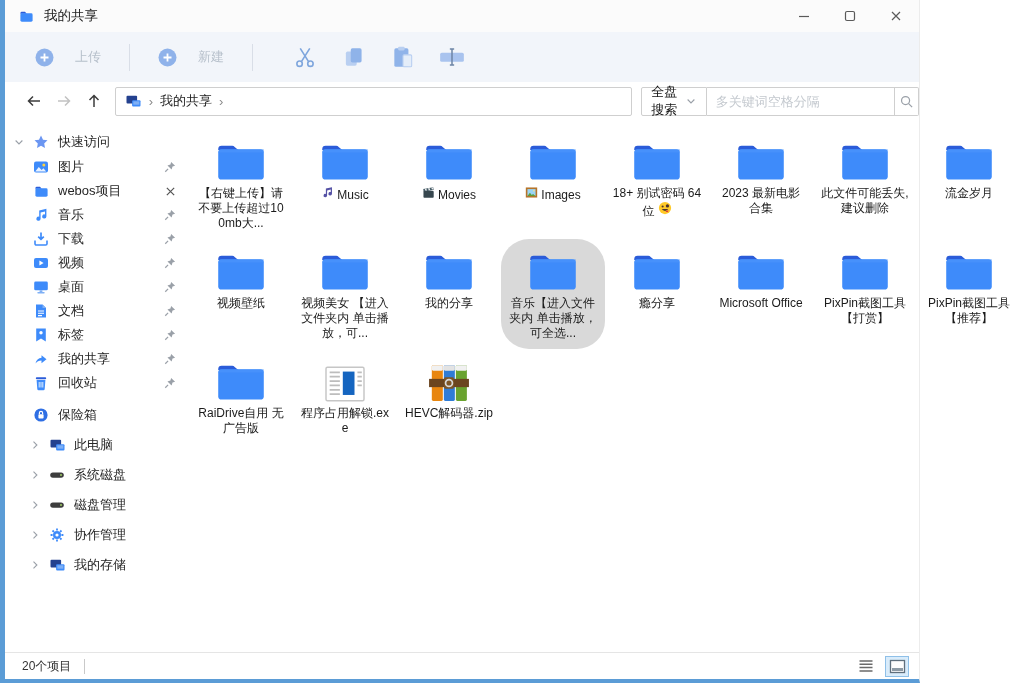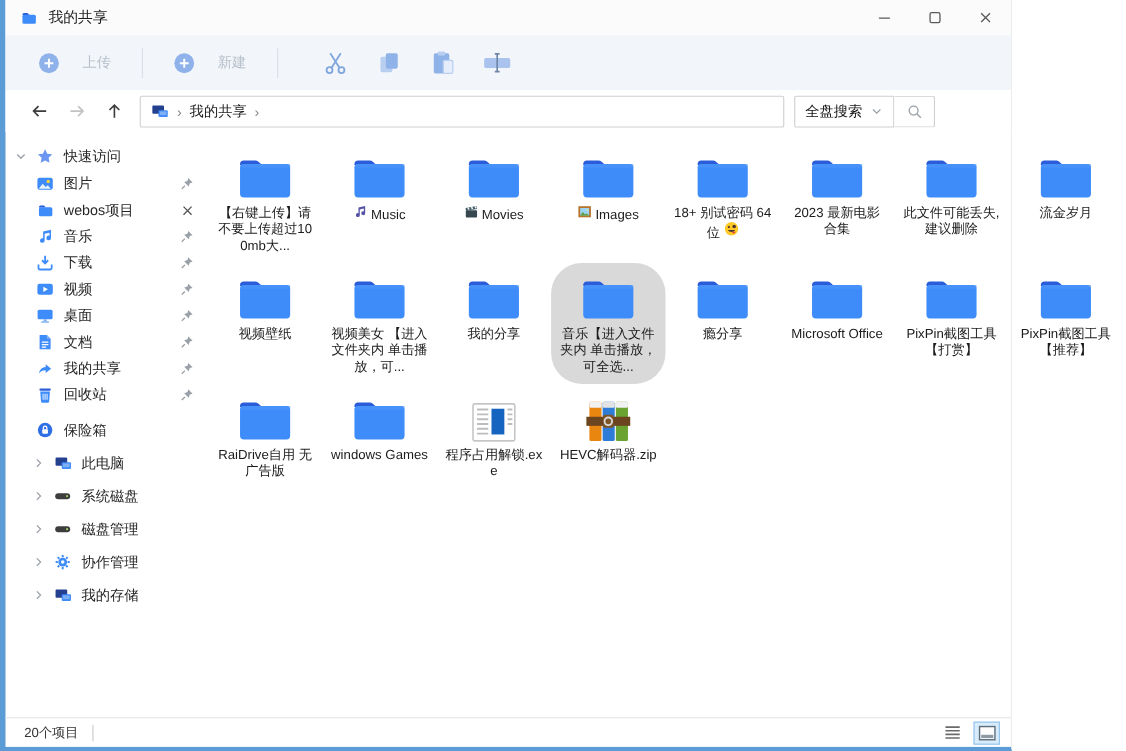--- a/index.html
+++ b/index.html
@@ -210,6 +210,7 @@
             </svg>
           </span>
       </div>
+      <input class="search-input" type="text" placeholder="多关键词空格分隔" style="">
       <div class="search-btn">
         <span class="icon">
             <svg width="15" height="15" viewBox="0 0 16 16">

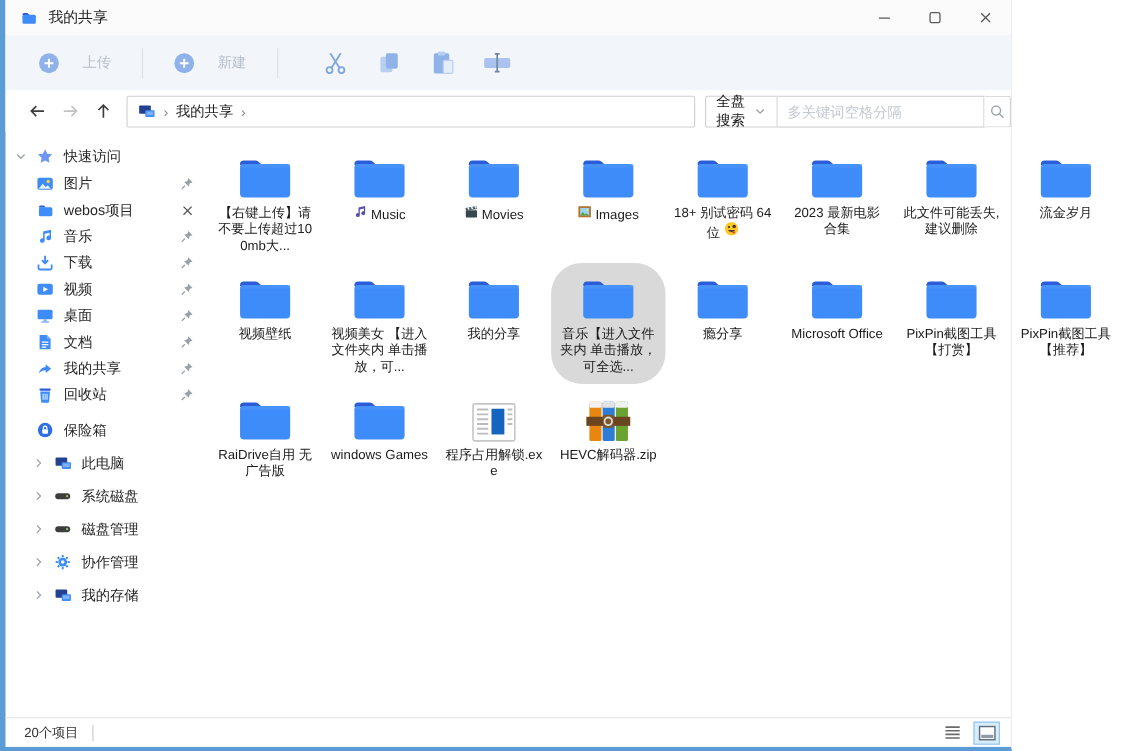--- a/index.html
+++ b/index.html
@@ -348,6 +348,21 @@
         <div class="side-row level1">
           <span class="icon side-icon">
             <svg width="16" height="16" viewBox="0 0 16 16">
+              <path d="M3.2 1.5h9.6v13l-4.8-3.1-4.8 3.1z" fill="#3e8bfa"></path>
+              <circle cx="8" cy="5.8" r="1.7" fill="#fff"></circle>
+            </svg>
+          </span>
+          <span class="side-label">标签</span>
+          <span class="icon trail">
+            <svg width="14" height="14" viewBox="0 0 16 16">
+              <path d="M9.3 2.2l4.5 4.5-2.9.8-1.1 3.4-4.7-4.7 3.4-1.1z" fill="#9aa0a8"></path>
+              <path d="M5.8 10.2 2.6 13.4" stroke="#9aa0a8" stroke-width="1.4"></path>
+            </svg>
+          </span>
+        </div>
+        <div class="side-row level1">
+          <span class="icon side-icon">
+            <svg width="16" height="16" viewBox="0 0 16 16">
               <path d="M2.5 12.5c.6-3.5 3-5.6 6-5.8V4.2l5 4-5 4V9.6c-2.6 0-4.6 1-6 2.9z" fill="#3e8bfa"></path>
             </svg>
           </span>

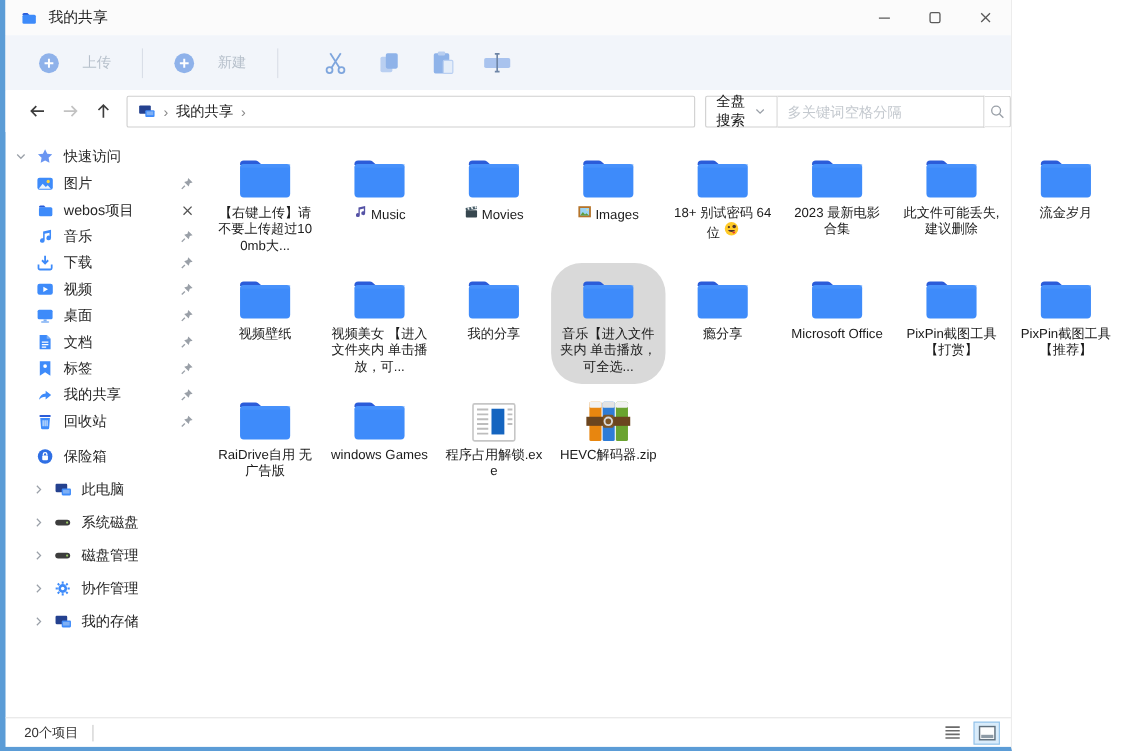--- a/index.html
+++ b/index.html
@@ -679,16 +679,6 @@
           </div>
           <div class="grid-item">
             <div class="thumb">
-              <svg width="54" height="44" viewBox="0 0 64 52">
-                <path d="M5 12a4 4 0 0 1 4-4h12.5a4 4 0 0 1 3 1.3L28.8 13H5z" fill="#2b5cd9"></path>
-                <rect x="5" y="12" width="54" height="36" rx="4" fill="#3e8bfa"></rect>
-                <path d="M5 16a4 4 0 0 1 4-4h50v4H5z" fill="#4f97fc" opacity=".55"></path>
-              </svg>
-            </div>
-            <div class="glabel"><span>windows Games</span></div>
-          </div>
-          <div class="grid-item">
-            <div class="thumb">
               <svg width="44" height="38" viewBox="0 0 60 52">
                 <rect x="4" y="3" width="52" height="46" rx="2" fill="#fff" stroke="#c6c6c6" stroke-width="2"></rect>
                 <g stroke="#bdbdbd" stroke-width="2.4">

